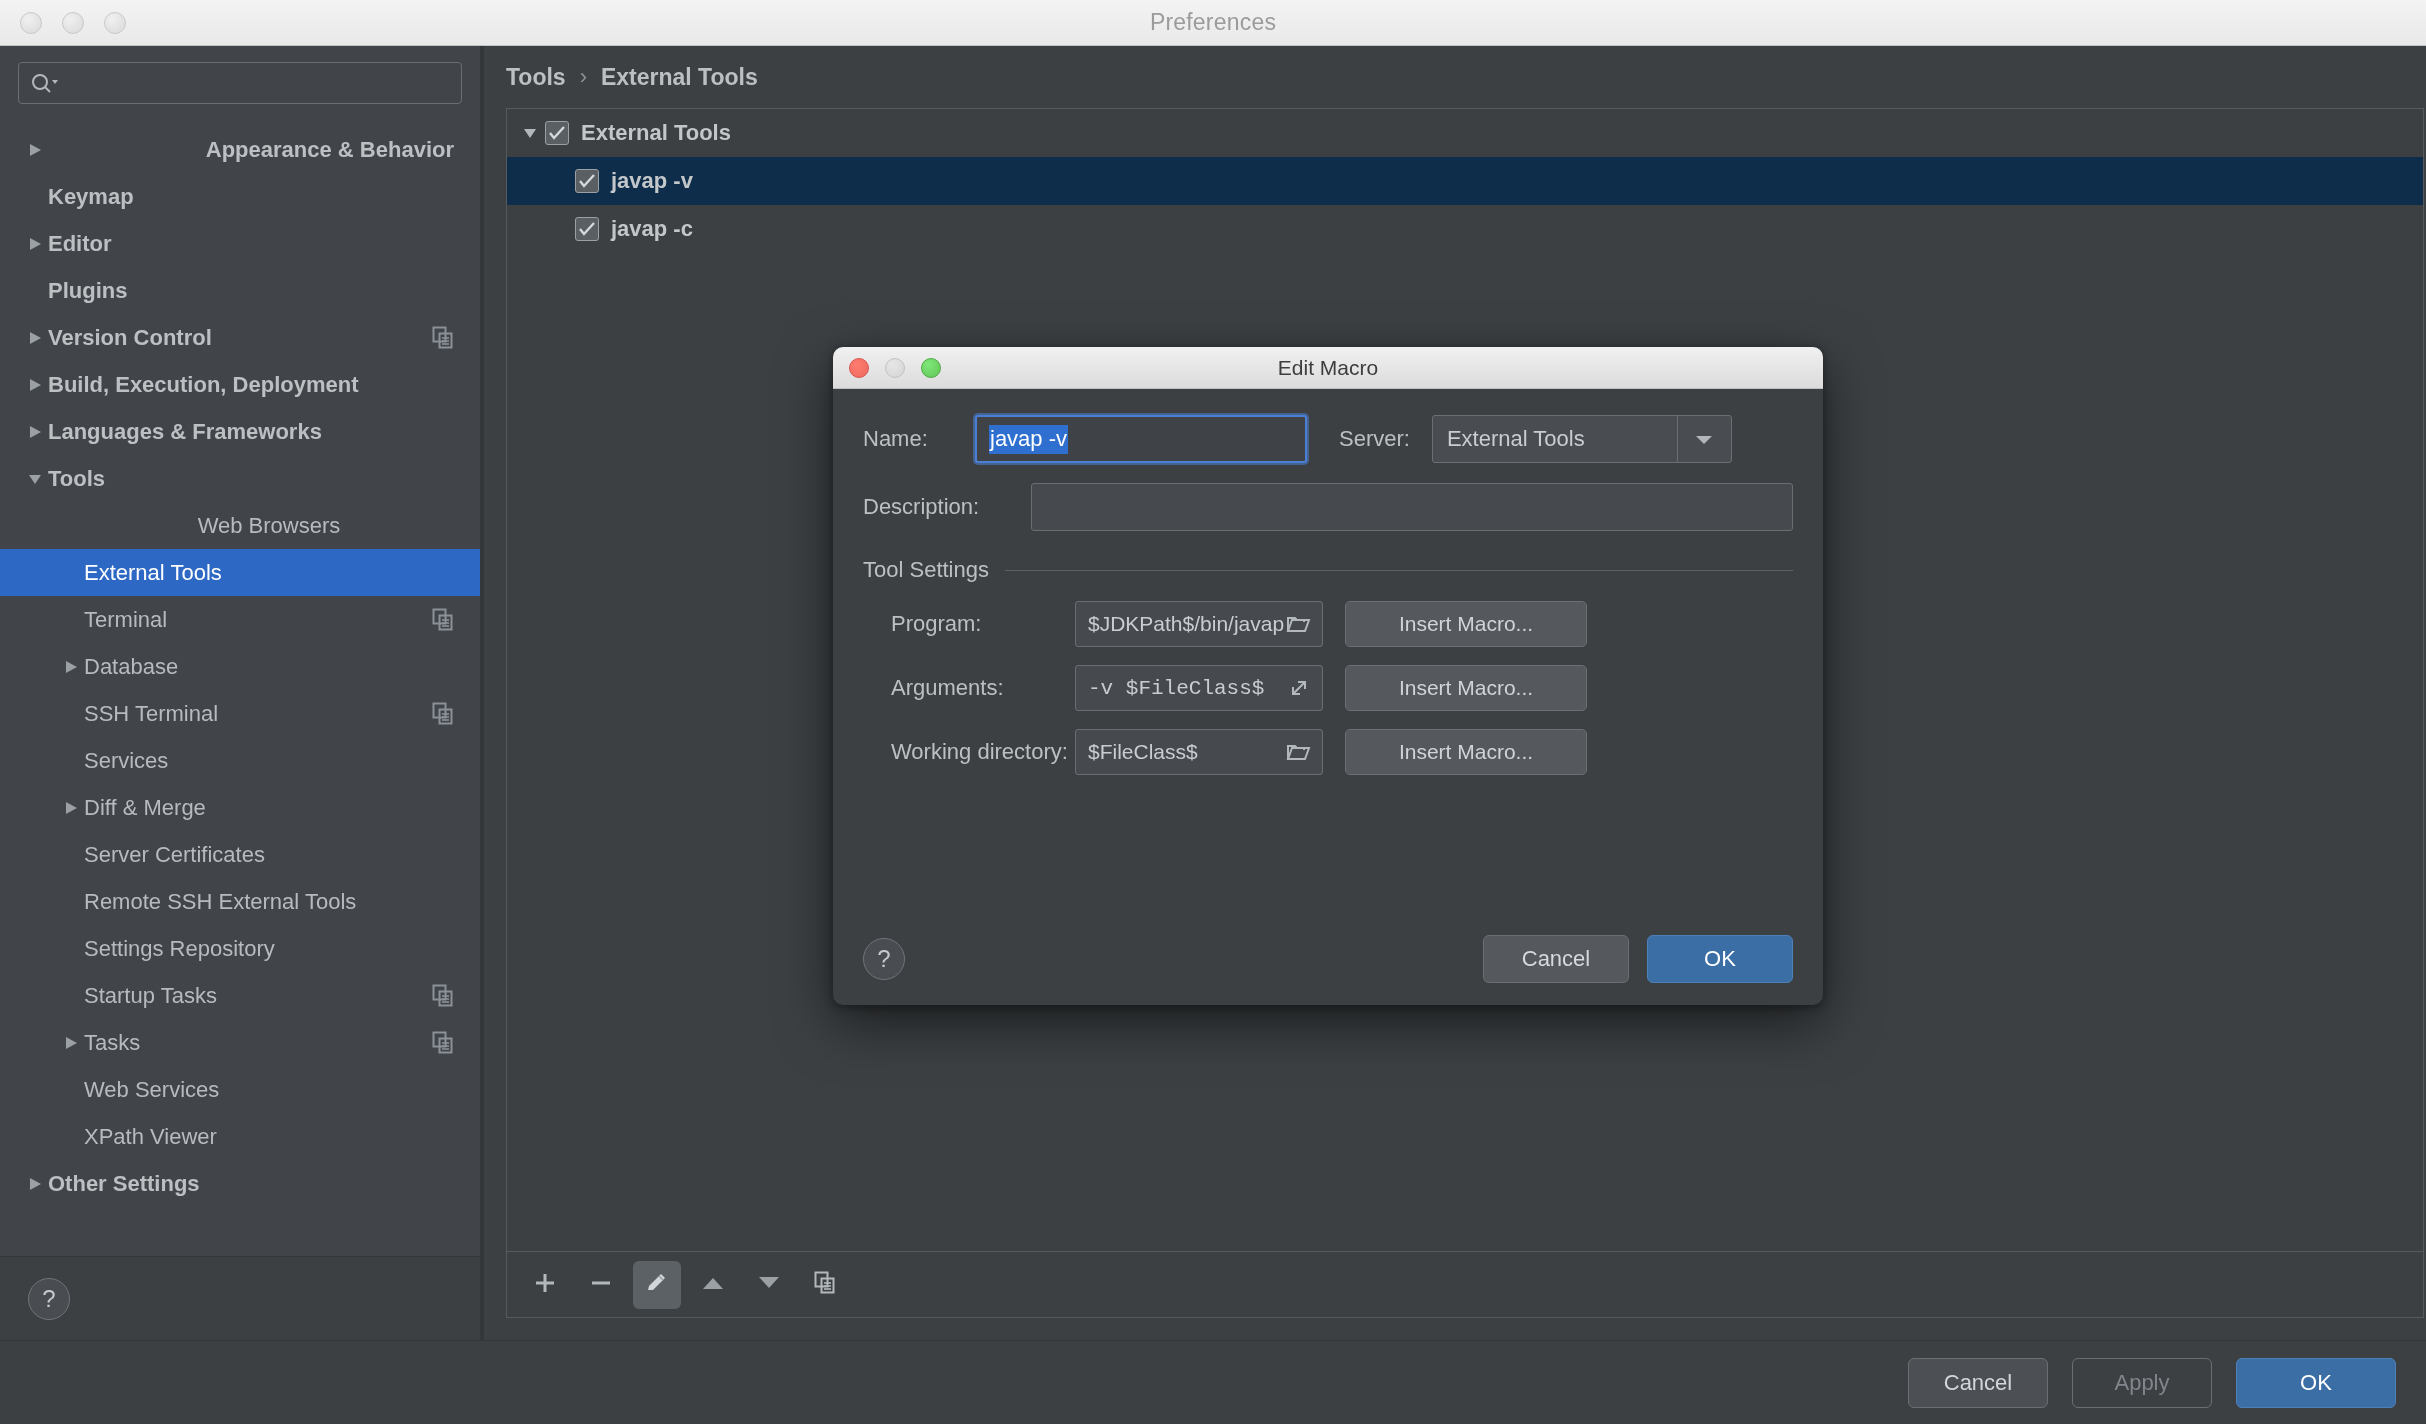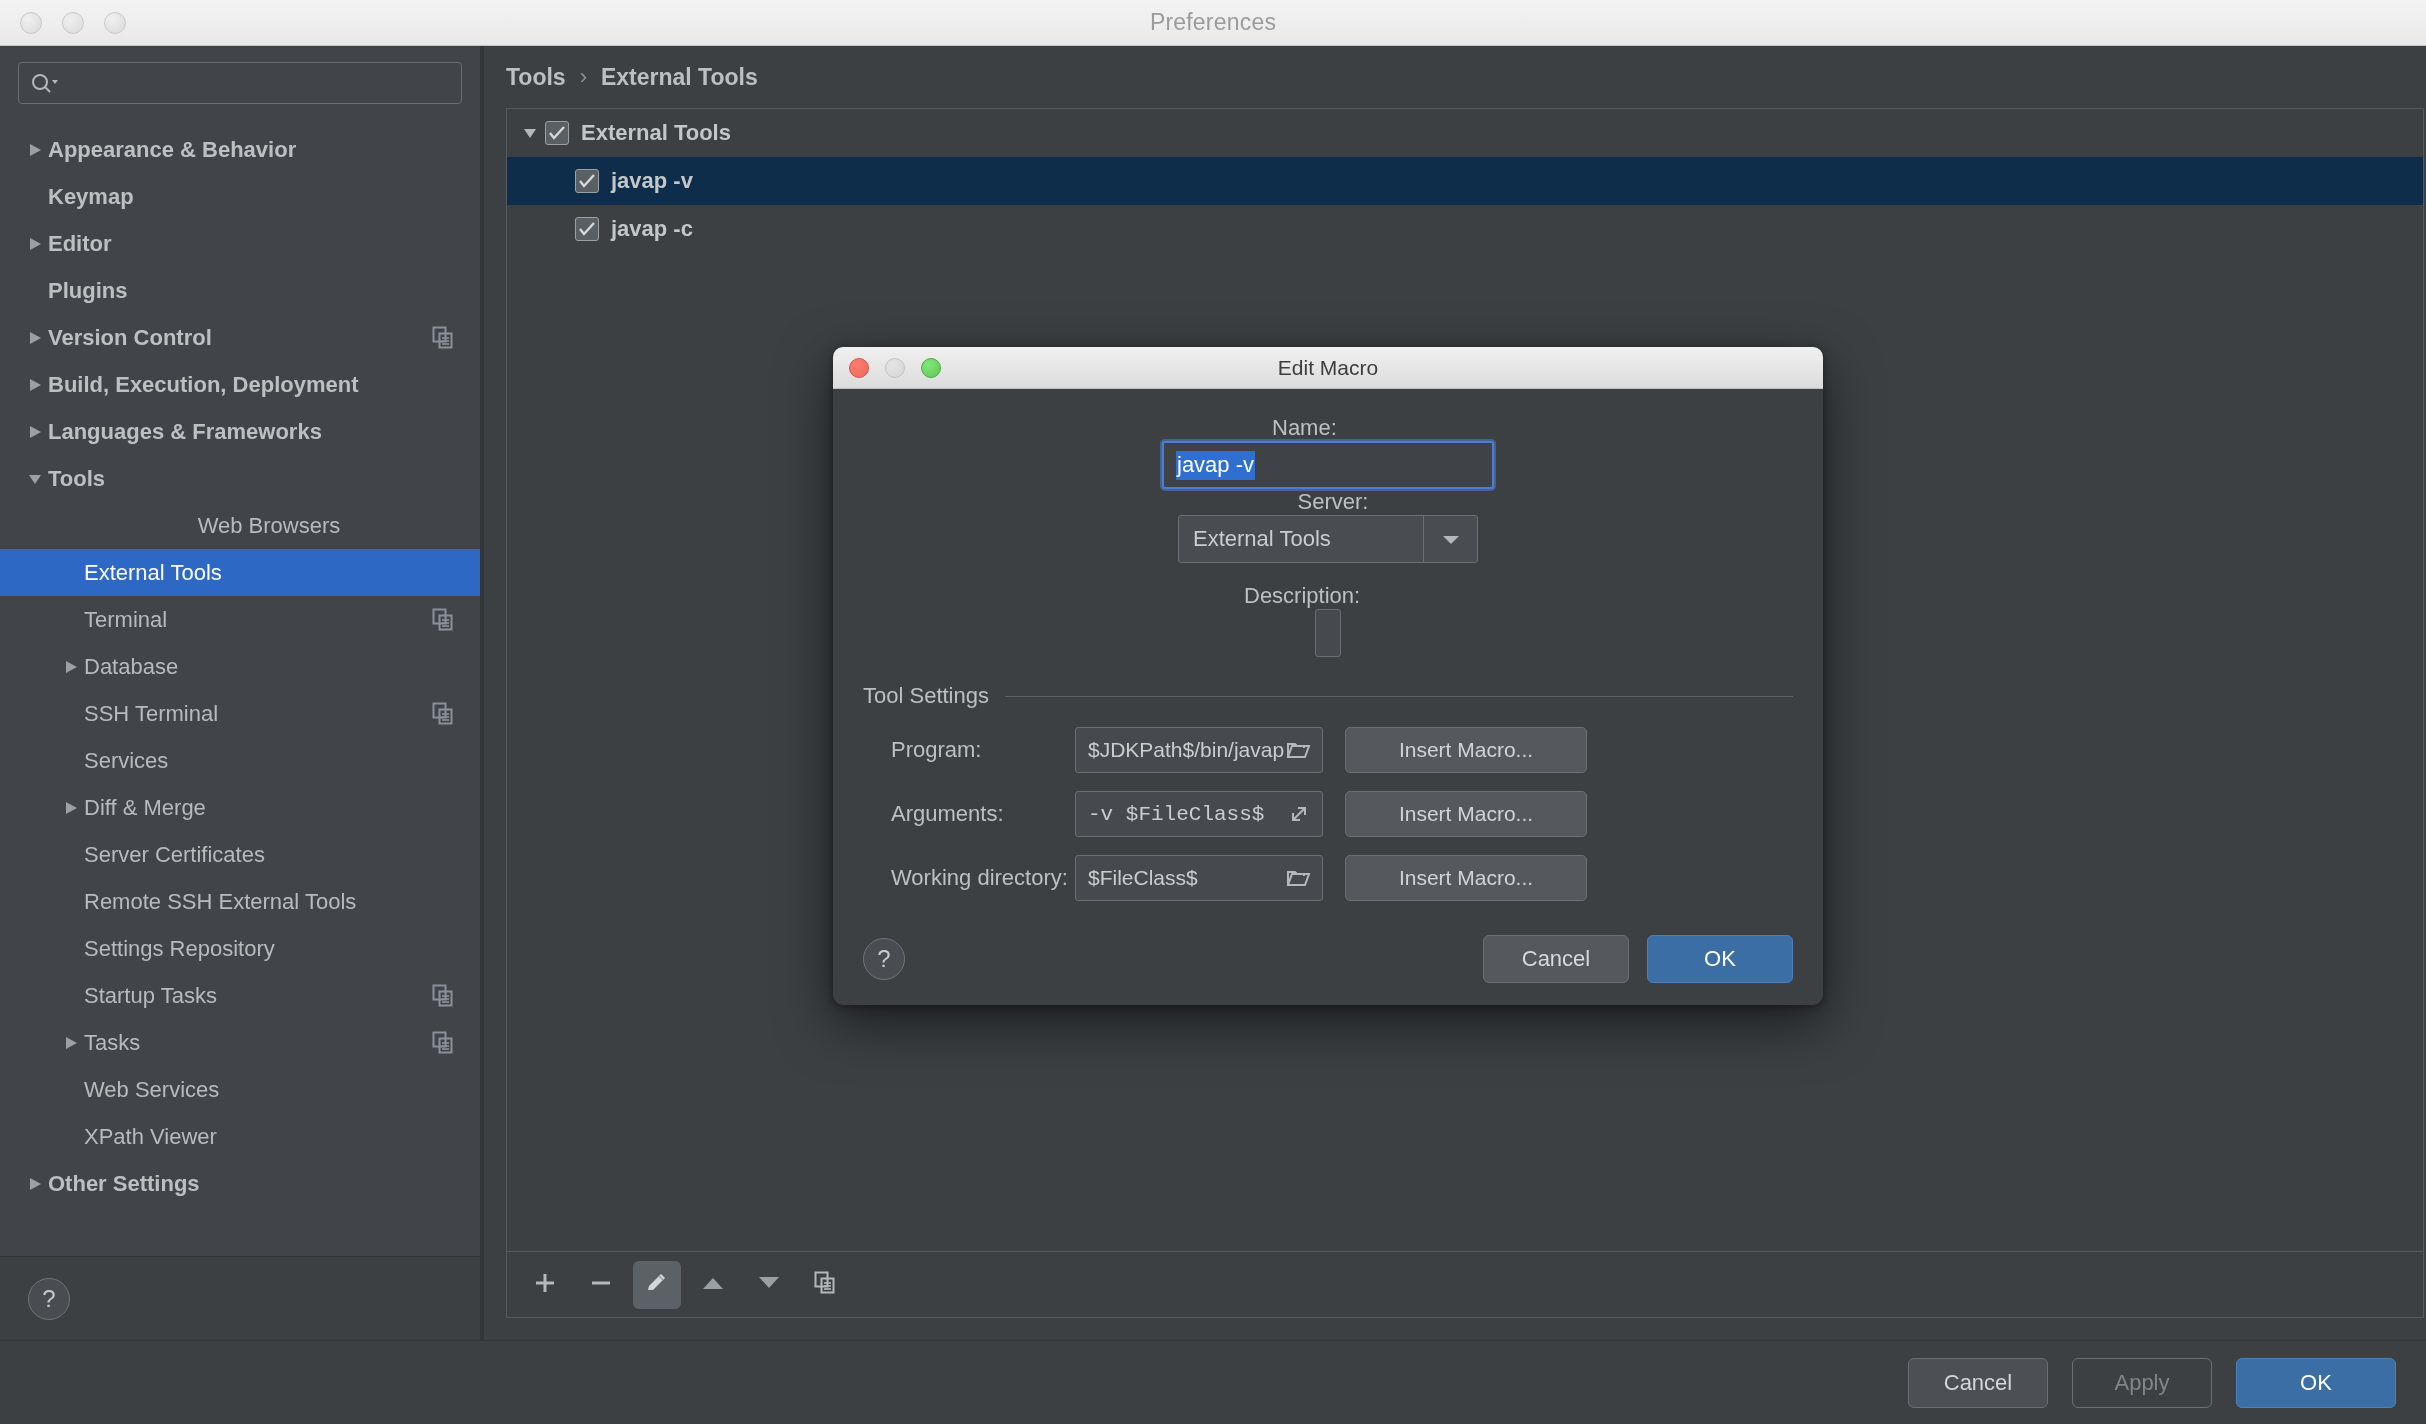--- a/index.html
+++ b/index.html
@@ -281,7 +281,7 @@
       </div>
 
       <div class="tree" id="sidebar-tree">
-          <div class="t-row bold" style="padding-left: 22px;">
+          <div class="t-row bold" style="padding-left: 22px; justify-content: space-between;">
             <span class="t-arrow">
               <svg width="16" height="18" viewBox="0 0 16 18">
                 <polygon points="3,3 14,9 3,15" fill="#9aa0a4"></polygon>

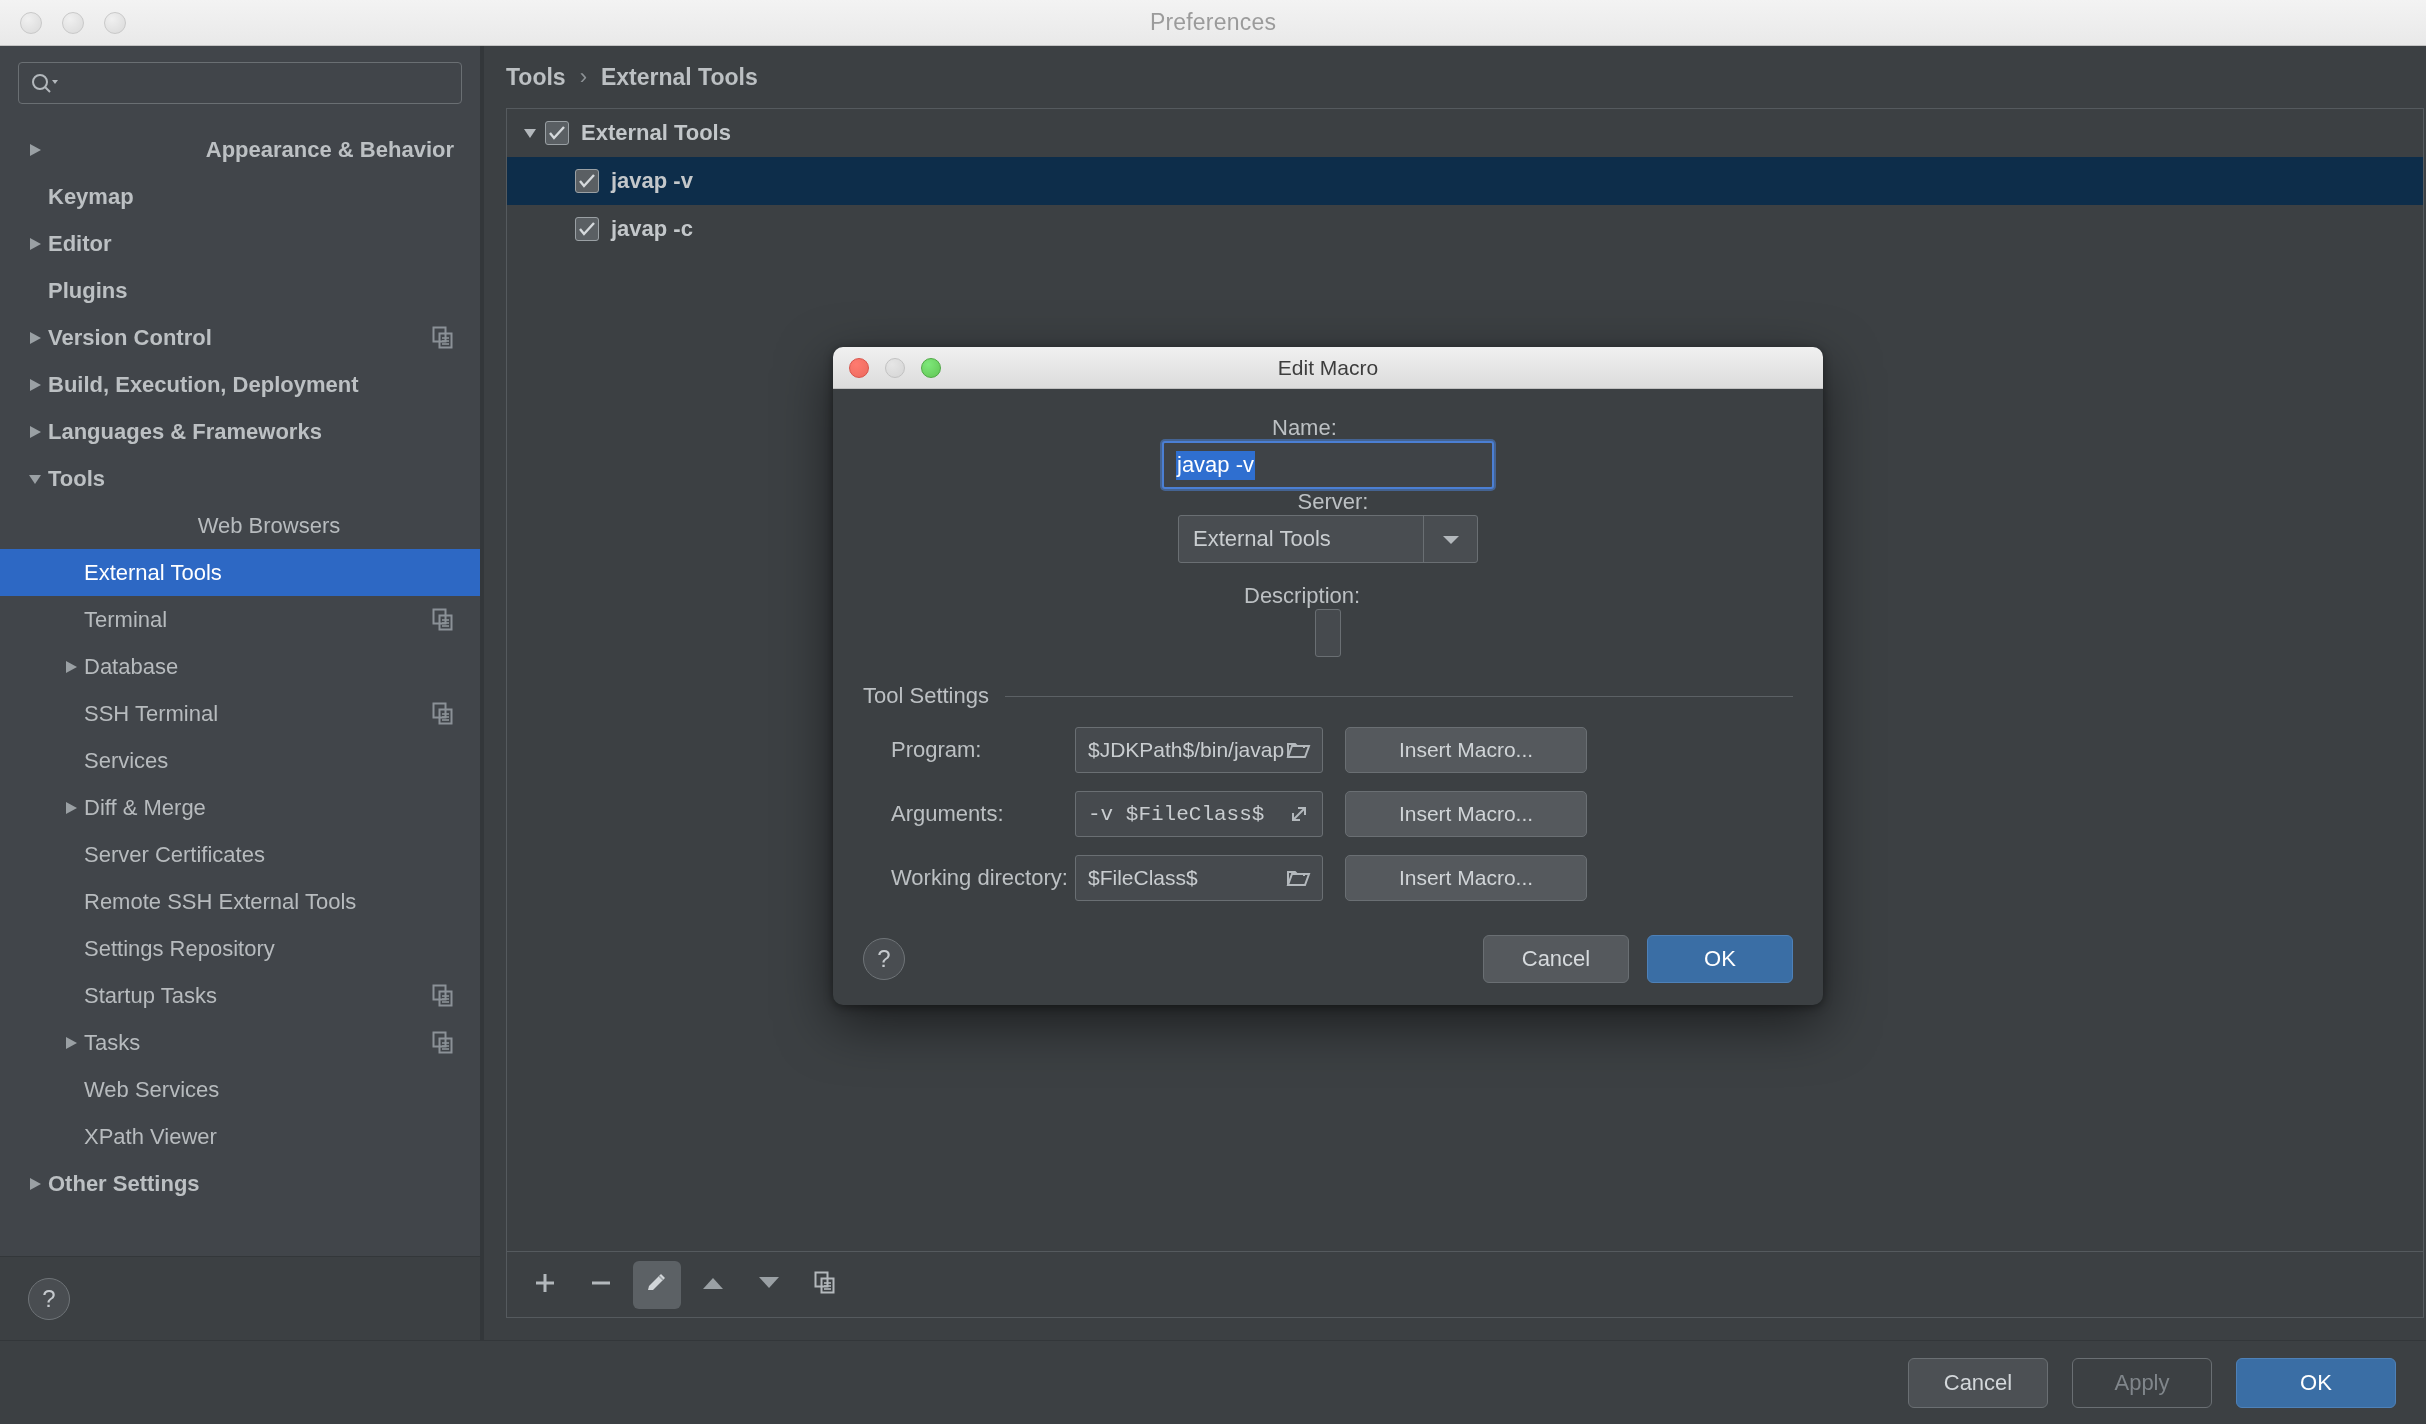--- a/index.html
+++ b/index.html
@@ -174,7 +174,7 @@
   }
   .dlg-body { flex: 1 1 auto; padding: 26px 30px 0 30px; position: relative; }
 
-  .frow { display: flex; align-items: center; margin-bottom: 20px; flex-direction: column; }
+  .frow { display: flex; align-items: center; margin-bottom: 20px; }
   .flabel { font-size: 22px; color: #bcc0c3; }
   .flabel.name { width: 112px; }
   .flabel.desc { width: 112px; }

